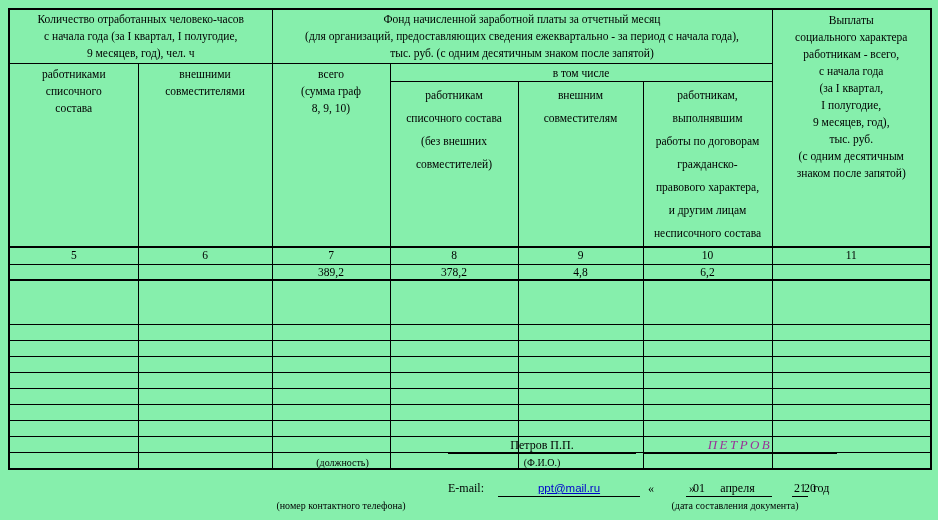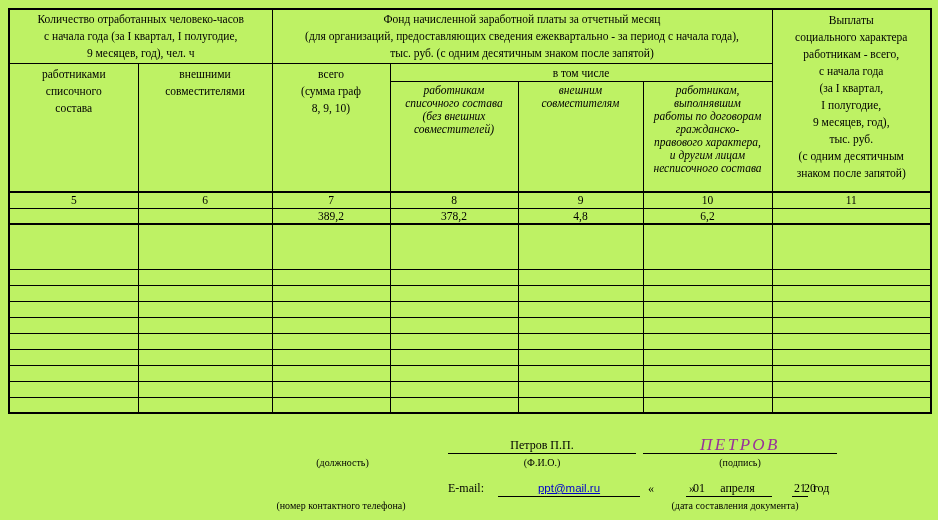--- a/index.html
+++ b/index.html
@@ -5,7 +5,7 @@
   * { margin:0; padding:0; box-sizing:border-box; }
   html,body { background:#ffffff; }
   .page {
-    position:relative; width:938px; height:520px; background:#bef264;
+    position:relative; width:938px; height:520px; background:#86efac;
     font-family:"Liberation Serif", serif; color:#000000; overflow:hidden;
   }
   

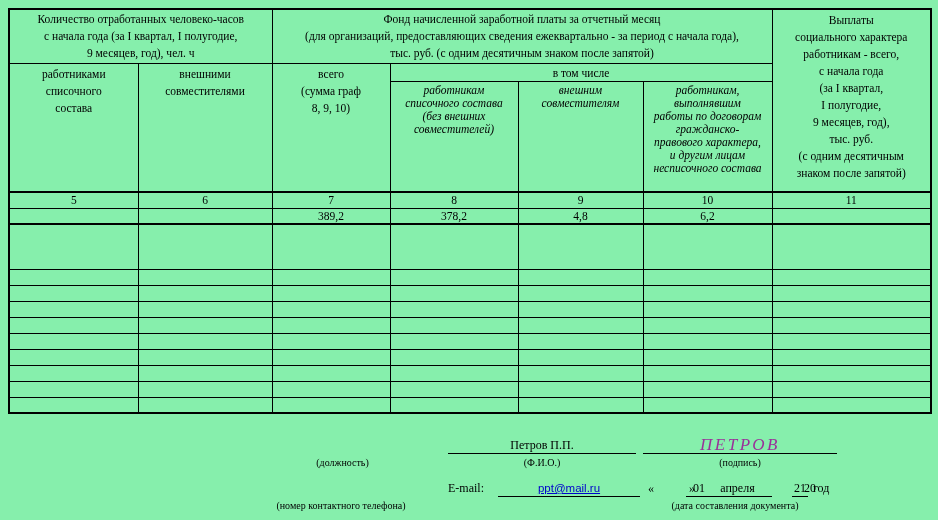--- a/index.html
+++ b/index.html
@@ -24,7 +24,7 @@
   tr.r2 td { height:18px; }
   td.c-incl { vertical-align:middle; line-height:14px; }
   td.c-span2 { line-height:17px; padding-top:2px; }
-  tr.r3 td { height:110px; line-height:13px; padding-top:2px;font-style:italic; }
+  tr.r3 td { height:110px; line-height:23px; padding-top:2px; }
   tr.r-nums td { height:17px; vertical-align:middle; line-height:13px; border-top:2px solid #000; }
   tr.r-data td { height:15px; vertical-align:middle; line-height:12px; }
   tr.r-tall td { height:45px; border-top:2px solid #000; }

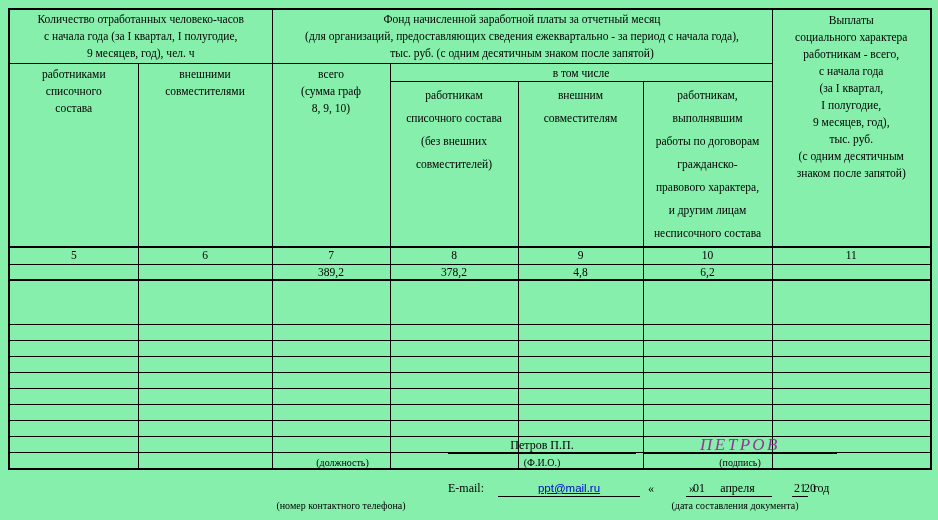--- a/index.html
+++ b/index.html
@@ -36,7 +36,7 @@
   }
   .plain-text { position:absolute; height:17px; font-size:12px; line-height:16px; white-space:nowrap; }
   .u-label { position:absolute; font-size:10px; line-height:11px; text-align:center; white-space:nowrap; }
-  .sig-script { color:#993399; font-style:italic; letter-spacing:2.5px; font-size:17px; }
+  .sig-script { color:#993399; font-style:italic; letter-spacing:2.5px; font-size:13px; }
   .email-link {
     font-family:"Liberation Sans", sans-serif; font-size:11.5px;
     color:#0000cc; text-decoration:underline; cursor:pointer;

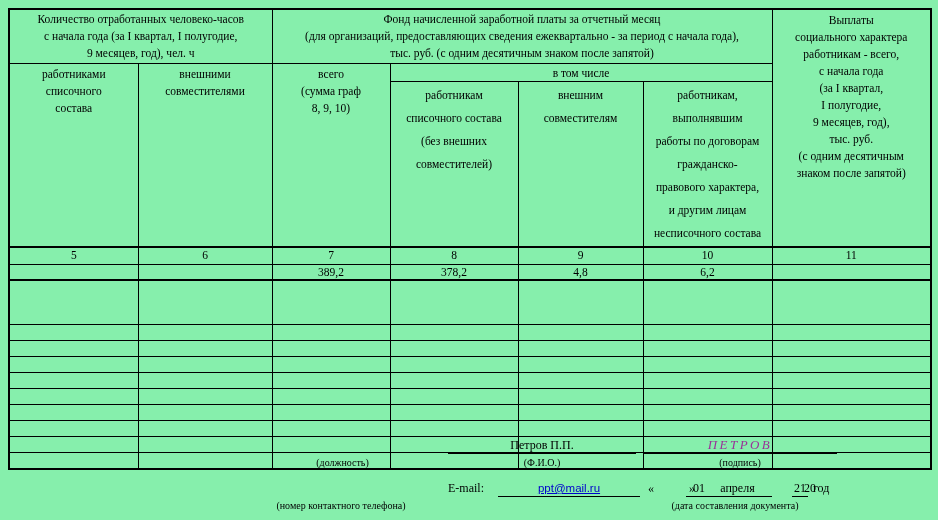--- a/index.html
+++ b/index.html
@@ -219,7 +219,6 @@
   <div class="u-label" style="left:448px; top:457px; width:188px;">(Ф.И.О.)</div>
 
   <div class="blank" style="left:643px; top:437px; width:194px;"><span class="sig-script">ПЕТРОВ</span></div>
-  <div class="u-label" style="left:643px; top:457px; width:194px;">(подпись)</div>
 
   <div class="u-label" style="left:243px; top:500px; width:196px;">(номер контактного телефона)</div>
 

